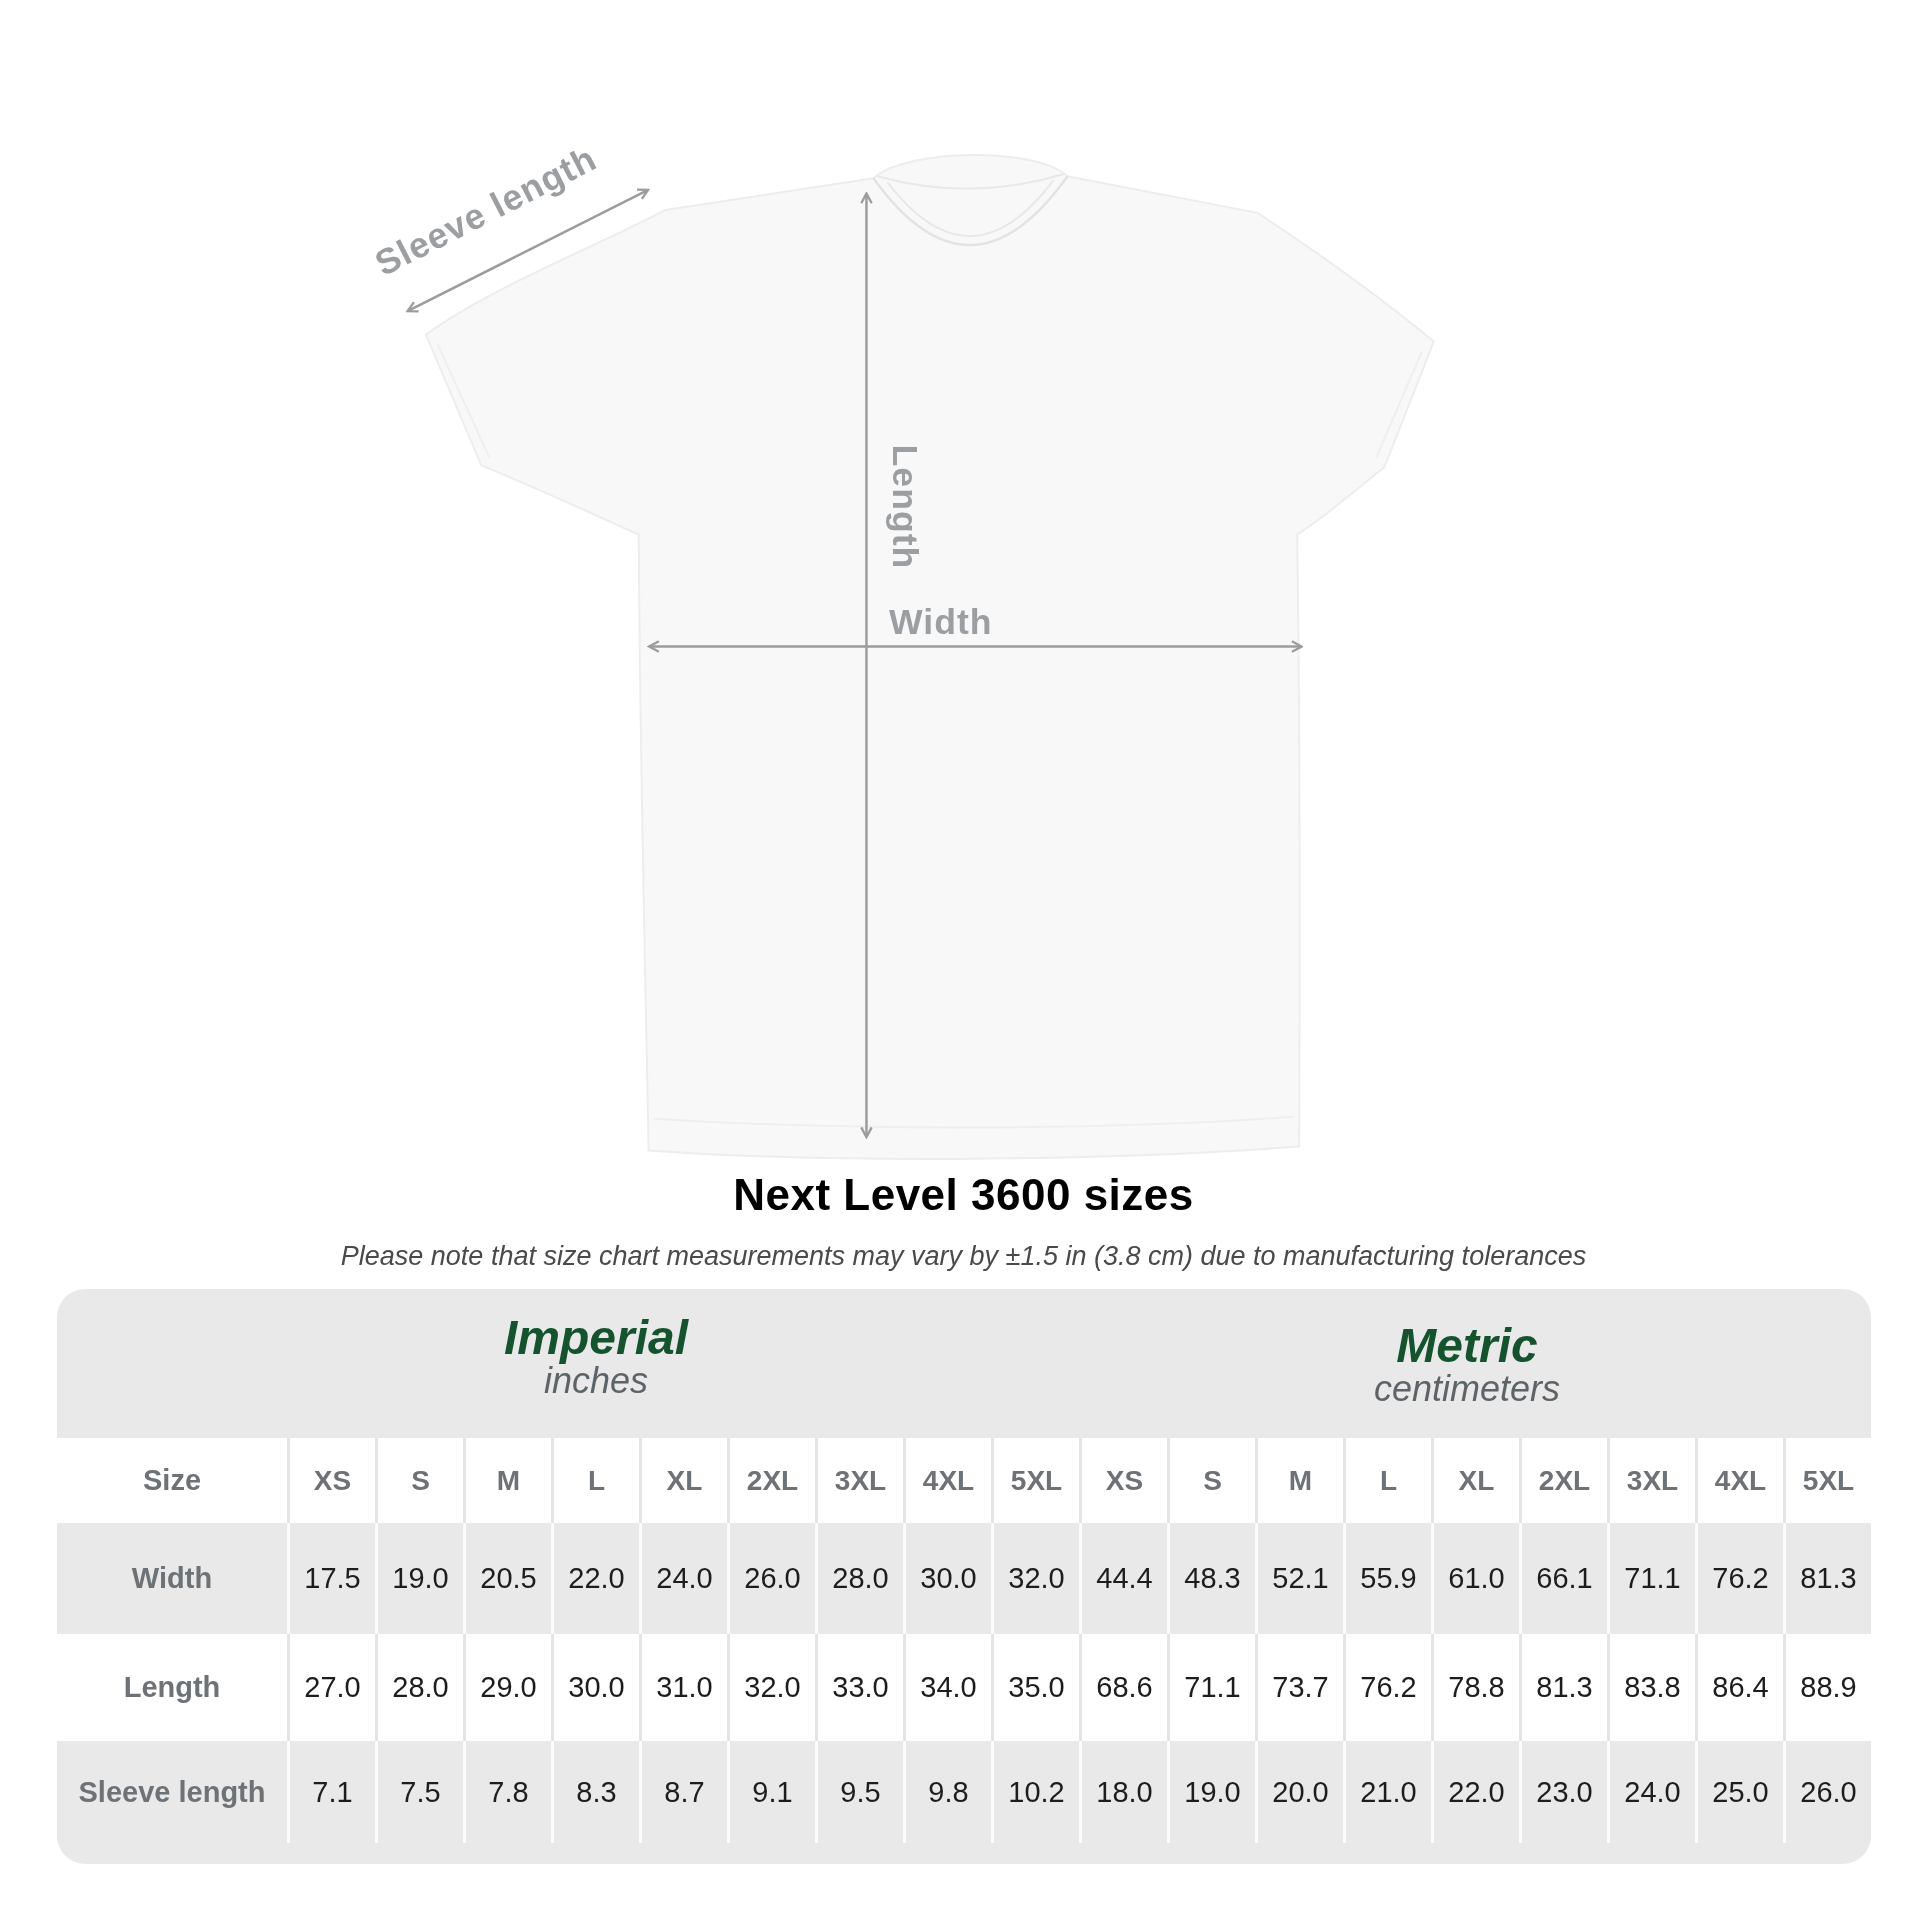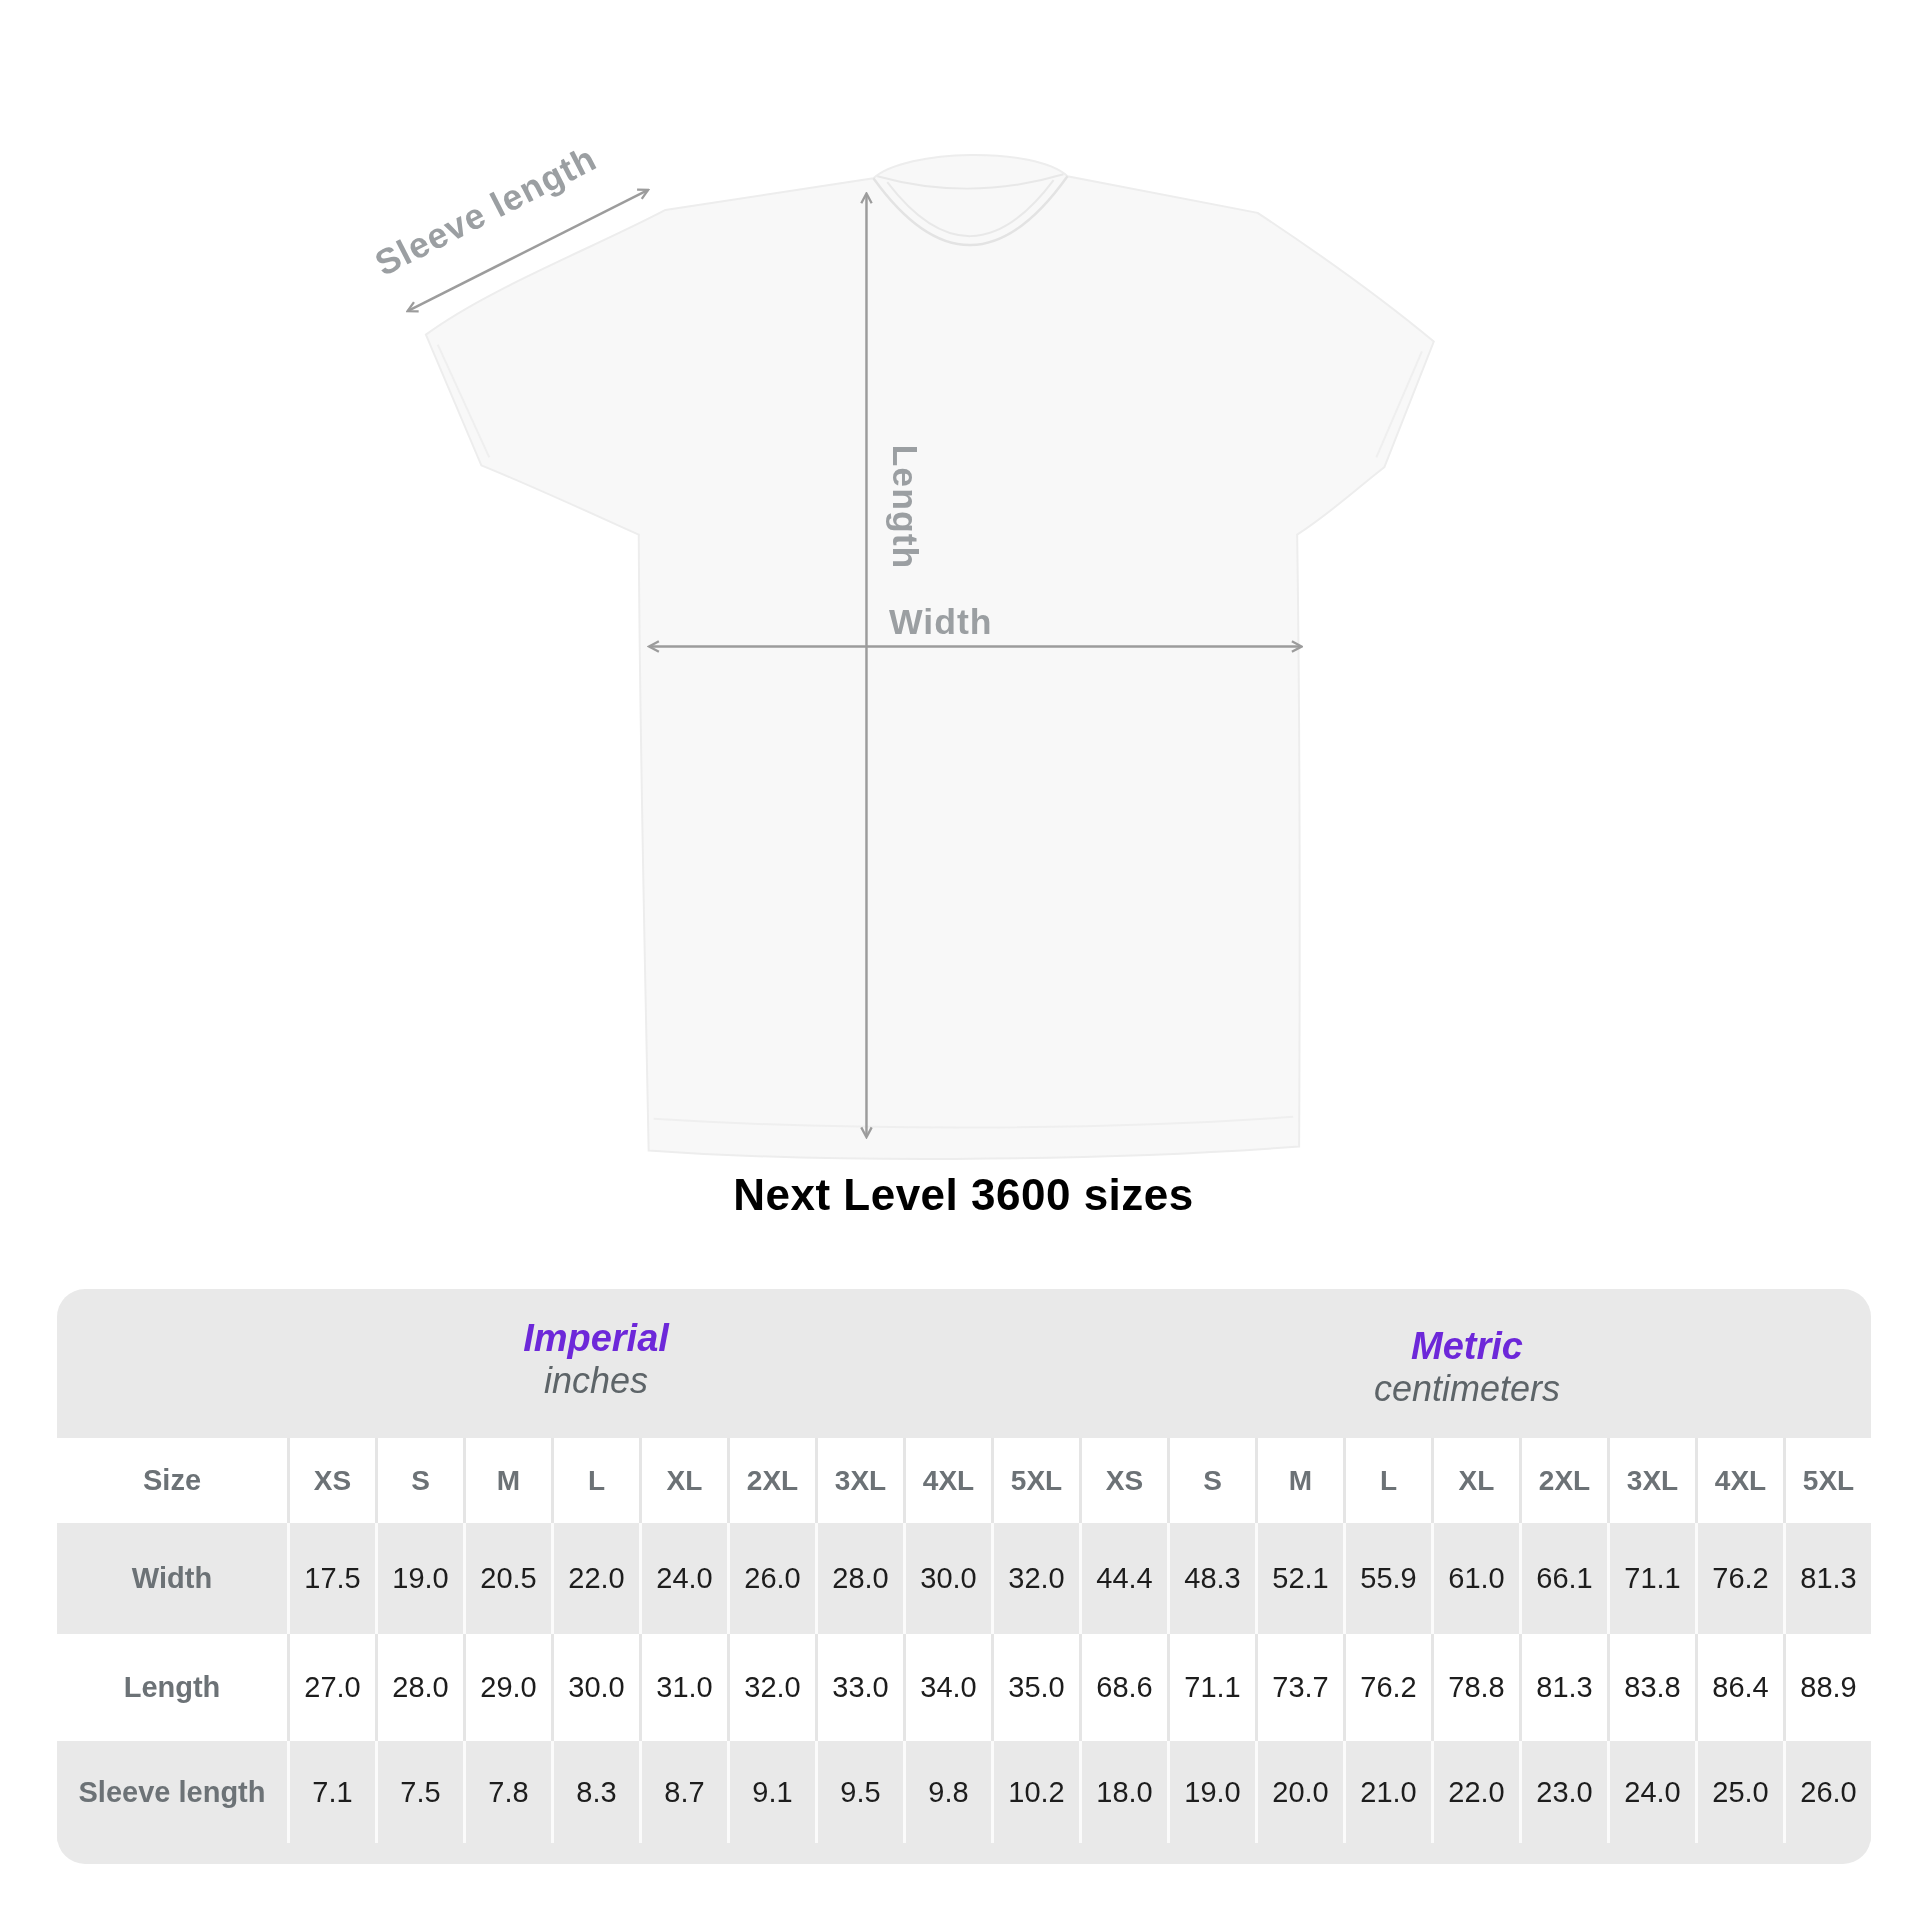--- a/index.html
+++ b/index.html
@@ -122,6 +122,7 @@
   </svg>
 
   <h1 class="page-title">Next Level 3600 sizes</h1>
+  <p class="tolerance-note">Please note that size chart measurements may vary by ±1.5 in (3.8 cm) due to manufacturing tolerances</p>
 
   <div class="size-table">
 

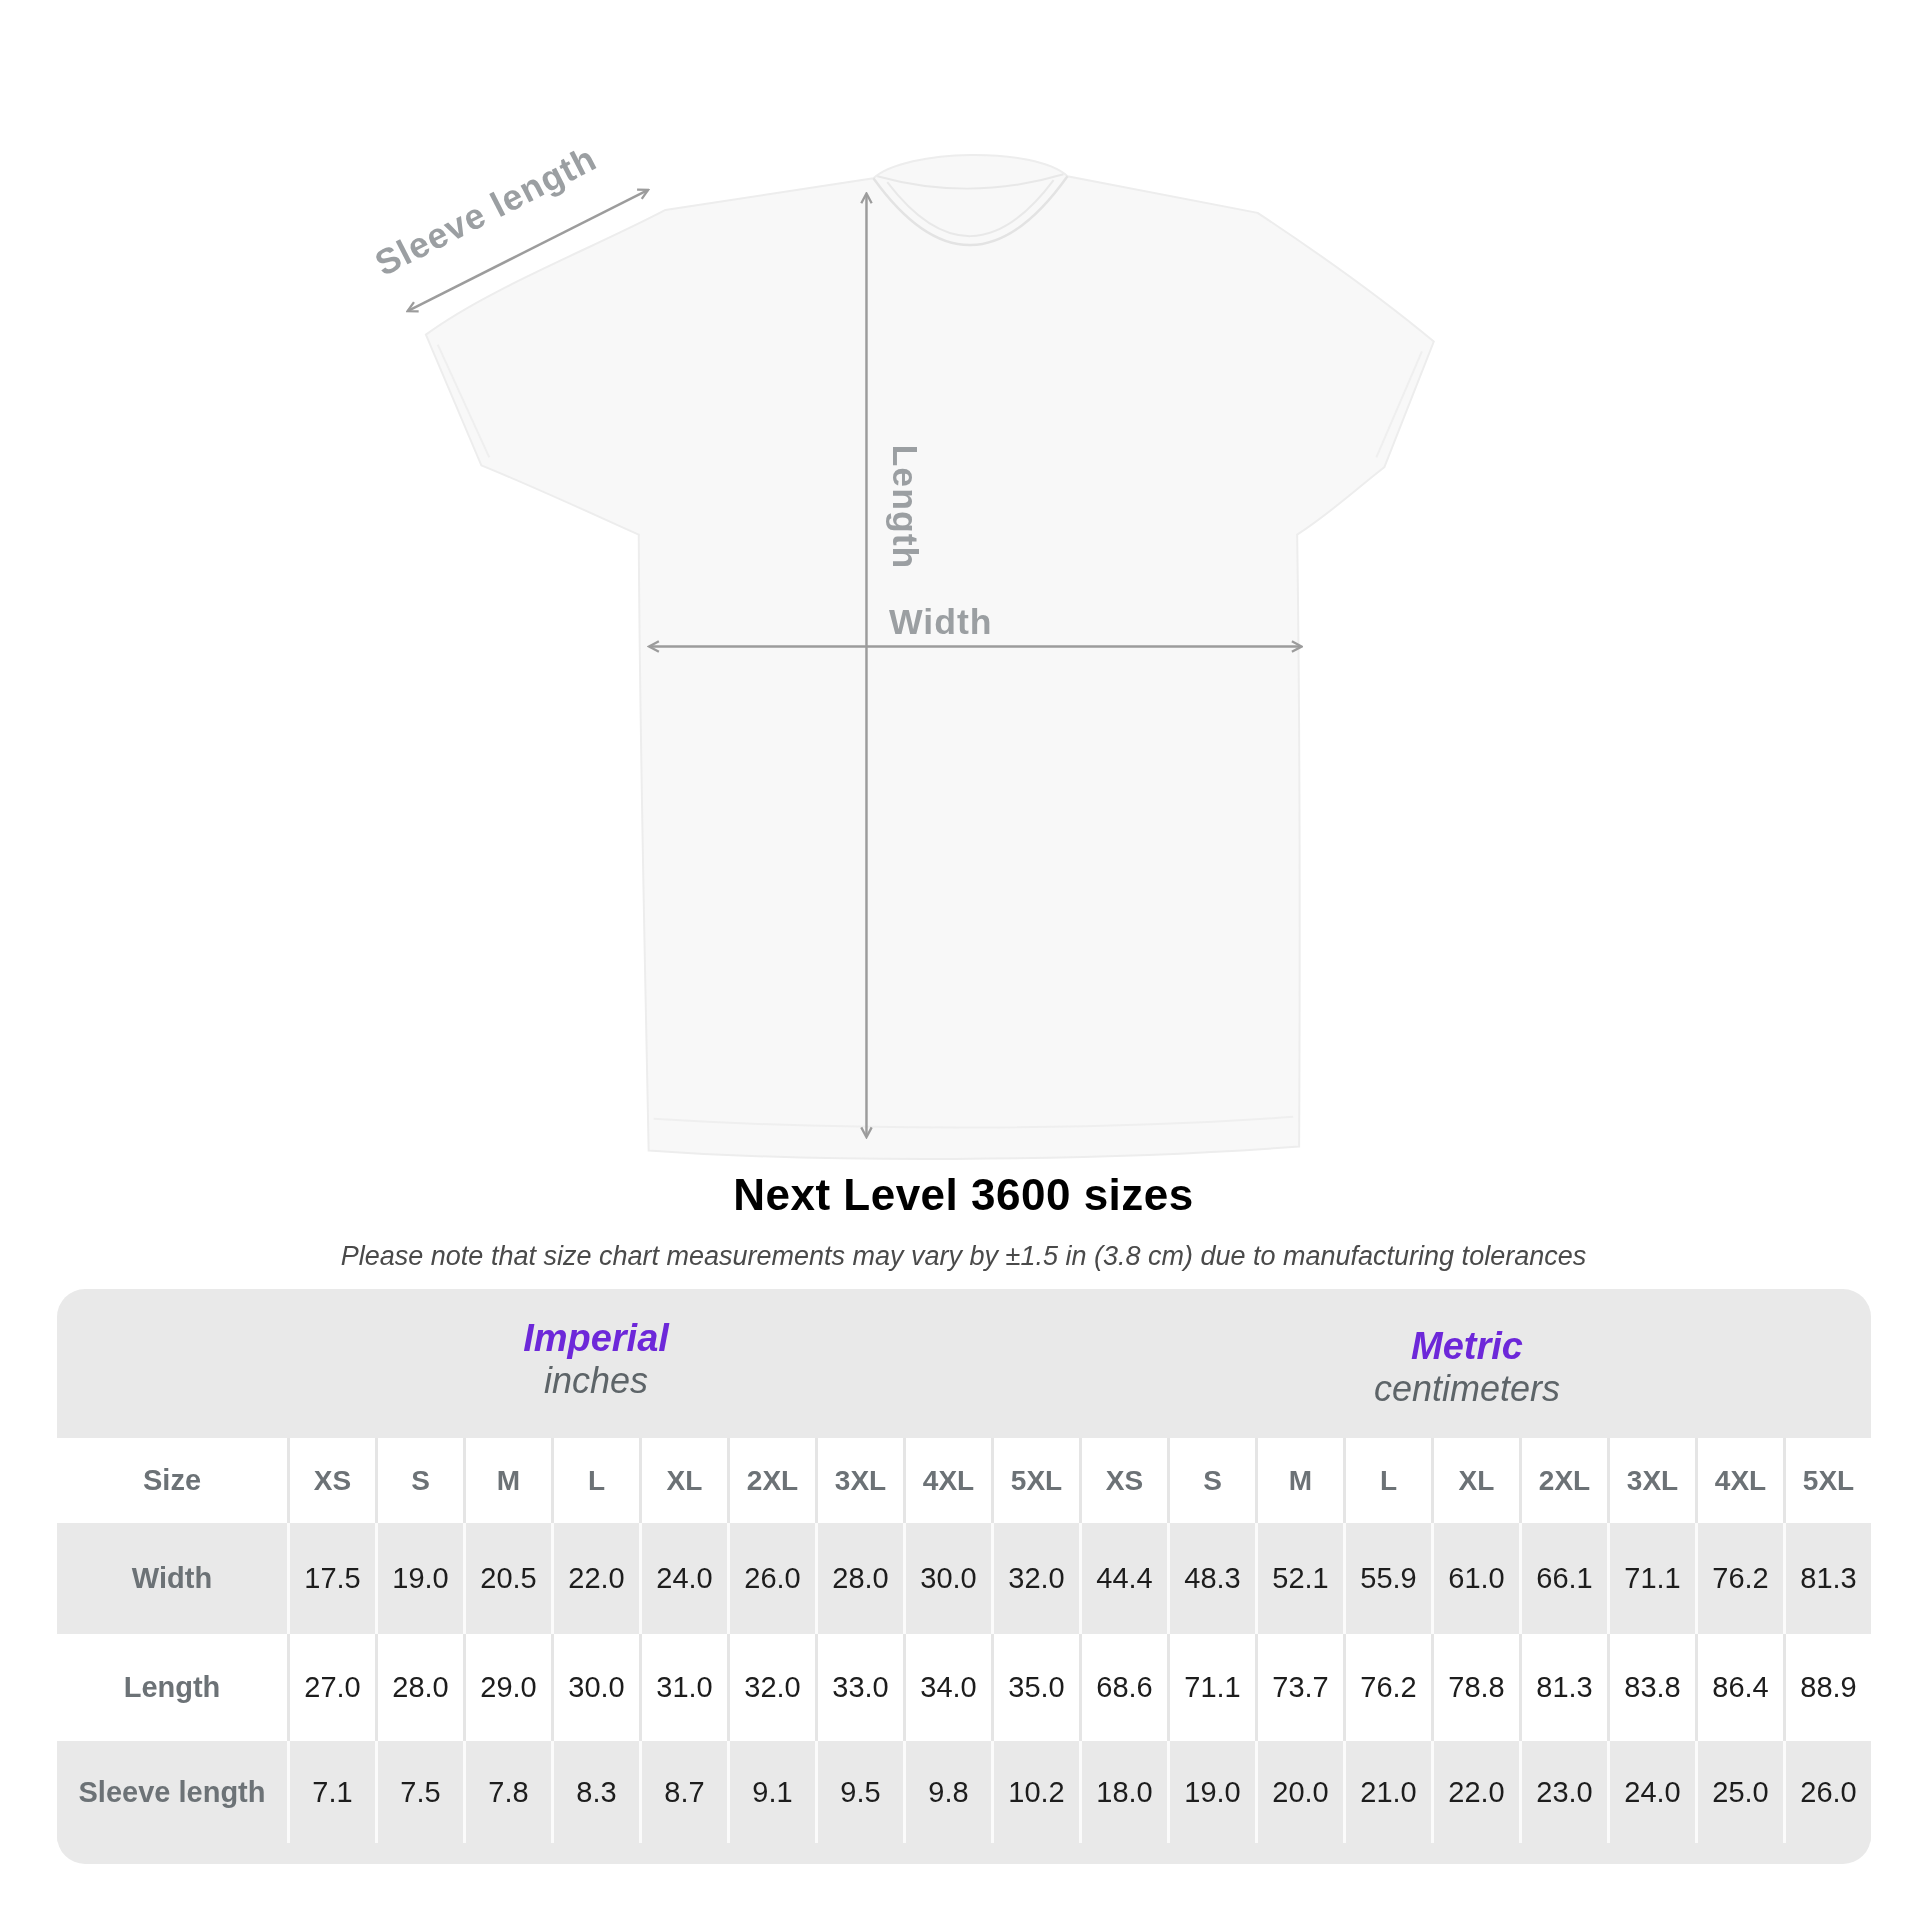--- a/index.html
+++ b/index.html
@@ -46,8 +46,8 @@
     text-align:center;white-space:nowrap;
   }
   .unit-group .uname{
-    font-size:38px;font-weight:bold;font-style:italic;
-    color:#6d28d9;line-height:46px;
+    font-size:48px;font-weight:bold;font-style:italic;
+    color:#14532d;line-height:46px;
   }
   .unit-group .uunit{
     font-size:36px;font-style:italic;

